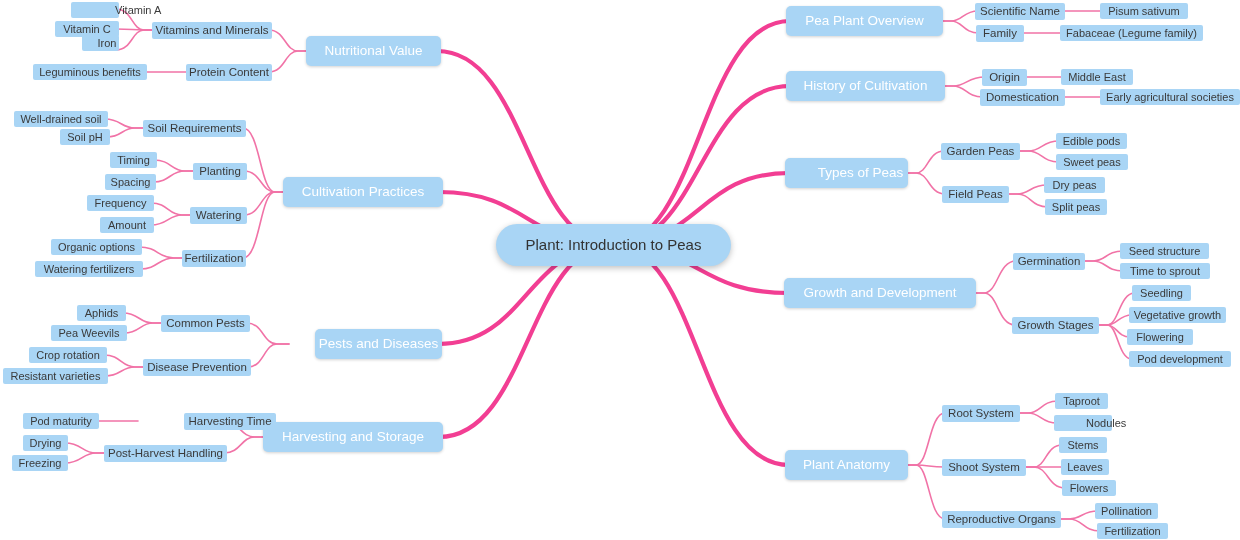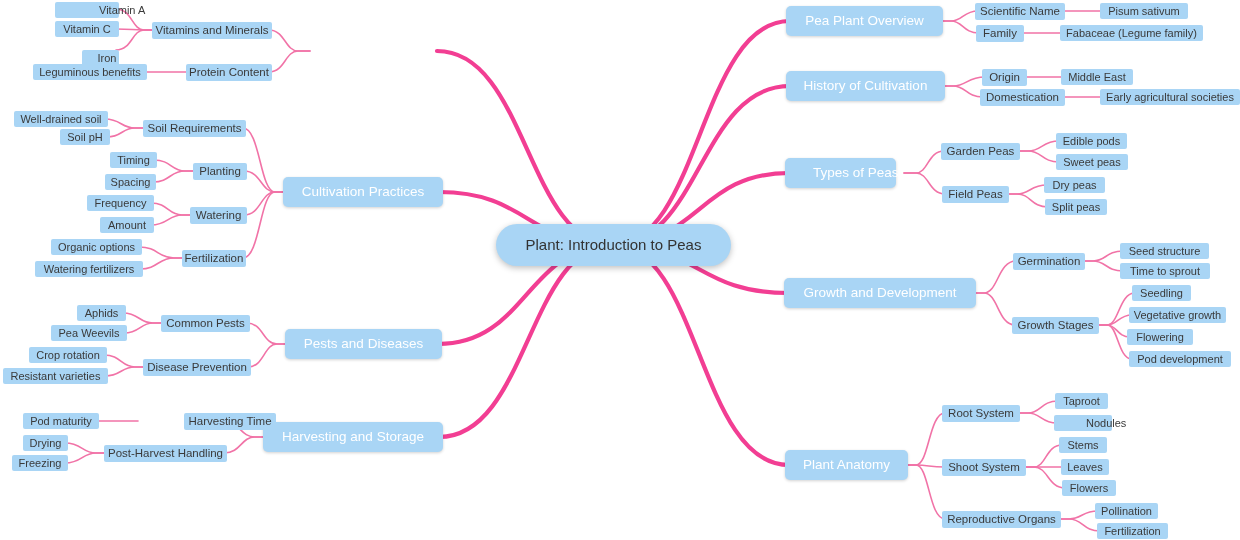--- a/index.html
+++ b/index.html
@@ -114,7 +114,7 @@
   <div class="node n2" style="right:964px;top:413px;width:92px;">Harvesting Time</div>
   <div class="node n2" style="right:1013px;top:445px;width:123px;">Post-Harvest Handling</div>
 
-  <div class="node n3" style="right:1121px;top:2px;width:64px;padding-left:44px;">Vitamin A</div>
+  <div class="node n3" style="right:1121px;top:2px;width:48px;padding-left:44px;">Vitamin A</div>
   <div class="node n3" style="right:1121px;top:21px;width:64px;">Vitamin C</div>
   <div class="node n3" style="right:1121px;top:50px;width:37px;padding-left:13px;">Iron</div>
   <div class="node n3" style="right:1093px;top:64px;width:114px;">Leguminous benefits</div>

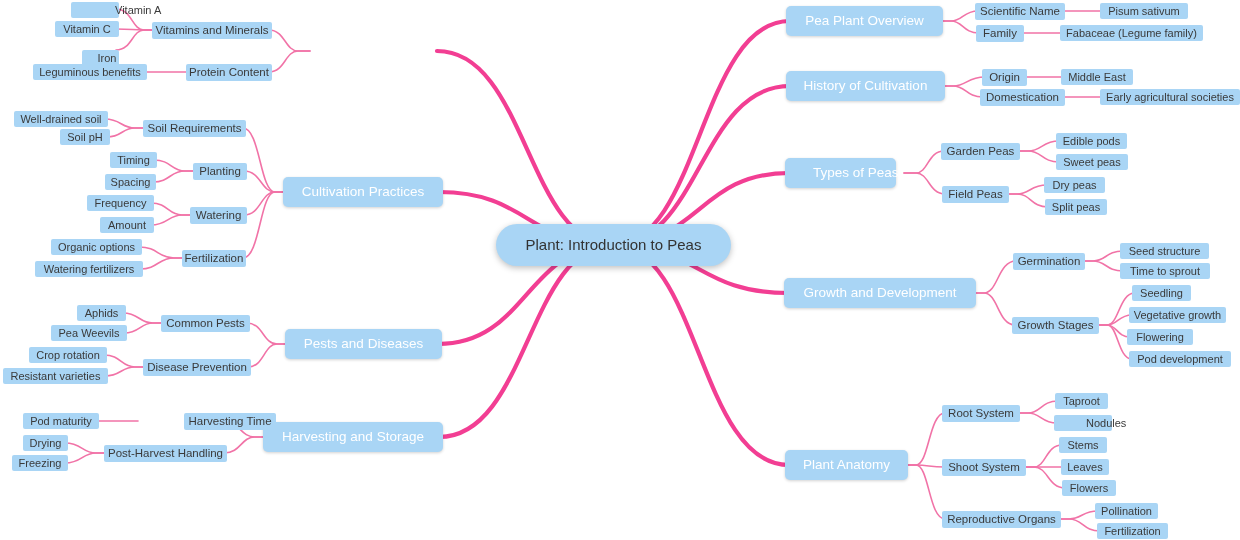--- a/index.html
+++ b/index.html
@@ -116,7 +116,7 @@
 
   <div class="node n3" style="right:1121px;top:2px;width:48px;padding-left:44px;">Vitamin A</div>
   <div class="node n3" style="right:1121px;top:21px;width:64px;">Vitamin C</div>
-  <div class="node n3" style="right:1121px;top:50px;width:37px;padding-left:13px;">Iron</div>
+  <div class="node n3" style="right:1121px;top:35px;width:37px;padding-left:13px;">Iron</div>
   <div class="node n3" style="right:1093px;top:64px;width:114px;">Leguminous benefits</div>
   <div class="node n3" style="right:1132px;top:111px;width:94px;">Well-drained soil</div>
   <div class="node n3" style="right:1130px;top:129px;width:50px;">Soil pH</div>

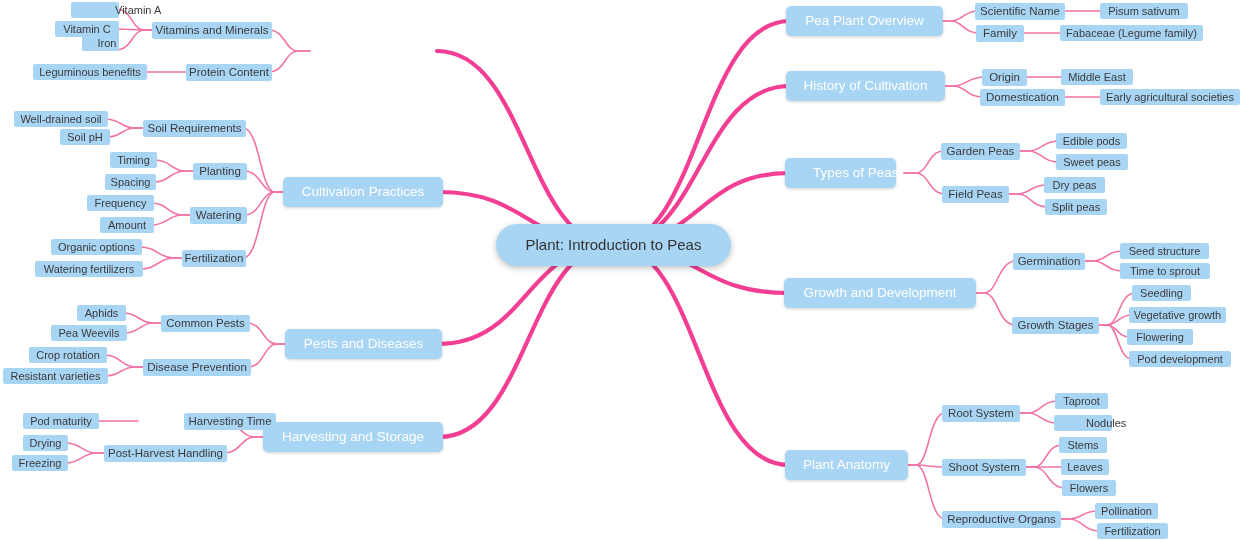--- a/index.html
+++ b/index.html
@@ -99,6 +99,7 @@
 
   <div class="node central" style="left:496px;top:224px;width:235px;">Plant: Introduction to Peas</div>
 
+  <div class="node n1" style="right:799px;top:36px;width:135px;">Nutritional Value</div>
   <div class="node n1" style="right:797px;top:177px;width:160px;">Cultivation Practices</div>
   <div class="node n1" style="right:798px;top:329px;width:157px;">Pests and Diseases</div>
   <div class="node n1" style="right:797px;top:422px;width:180px;">Harvesting and Storage</div>

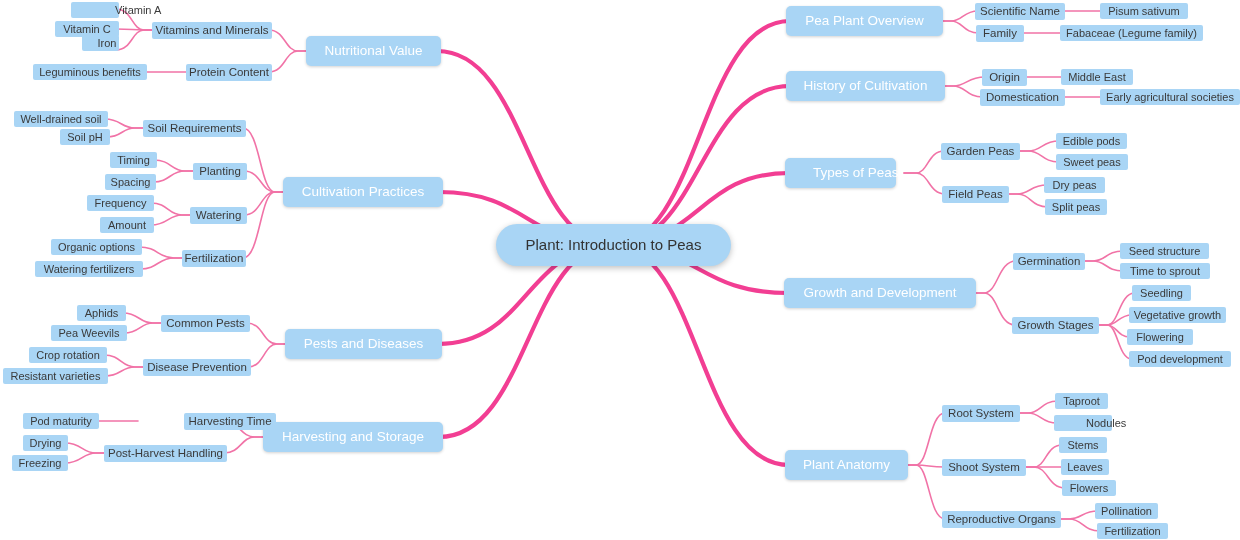--- a/index.html
+++ b/index.html
@@ -137,7 +137,7 @@
 
   <div class="node n1" style="left:786px;top:6px;width:157px;">Pea Plant Overview</div>
   <div class="node n1" style="left:786px;top:71px;width:159px;">History of Cultivation</div>
-  <div class="node n1" style="left:785px;top:158px;width:111px;padding-left:28px;">Types of Peas</div>
+  <div class="node n1" style="left:785px;top:158px;width:123px;padding-left:28px;">Types of Peas</div>
   <div class="node n1" style="left:784px;top:278px;width:192px;">Growth and Development</div>
   <div class="node n1" style="left:785px;top:450px;width:123px;">Plant Anatomy</div>
 

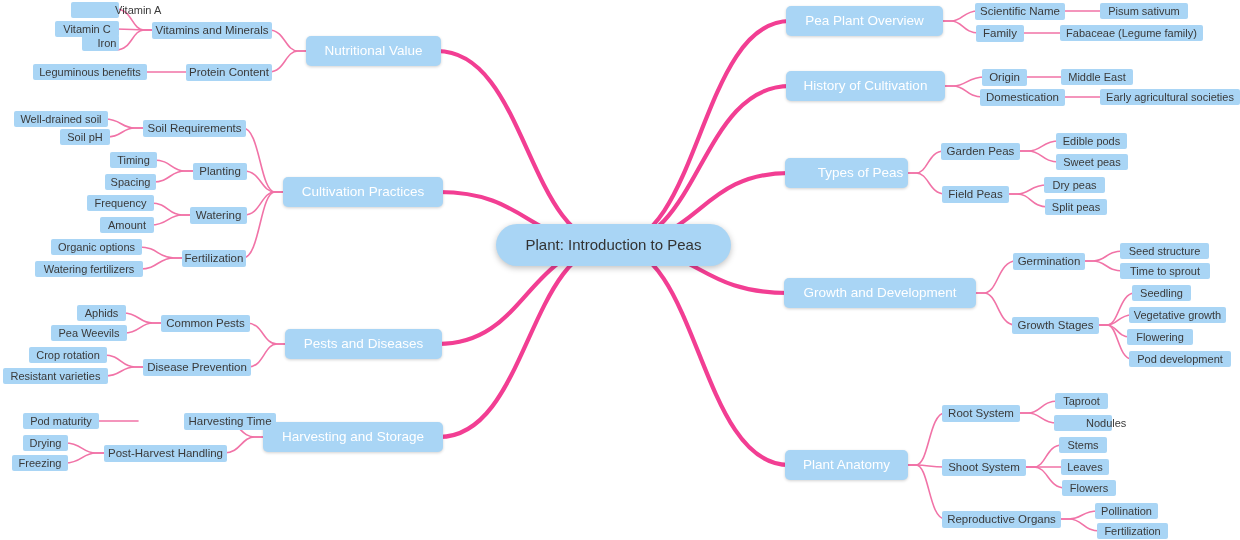--- a/index.html
+++ b/index.html
@@ -101,7 +101,7 @@
 
   <div class="node n1" style="right:799px;top:36px;width:135px;">Nutritional Value</div>
   <div class="node n1" style="right:797px;top:177px;width:160px;">Cultivation Practices</div>
-  <div class="node n1" style="right:798px;top:329px;width:157px;">Pests and Diseases</div>
+  <div class="node n1" style="right:798px;top:329px;width:127px;">Pests and Diseases</div>
   <div class="node n1" style="right:797px;top:422px;width:180px;">Harvesting and Storage</div>
 
   <div class="node n2" style="right:968px;top:22px;width:120px;">Vitamins and Minerals</div>

